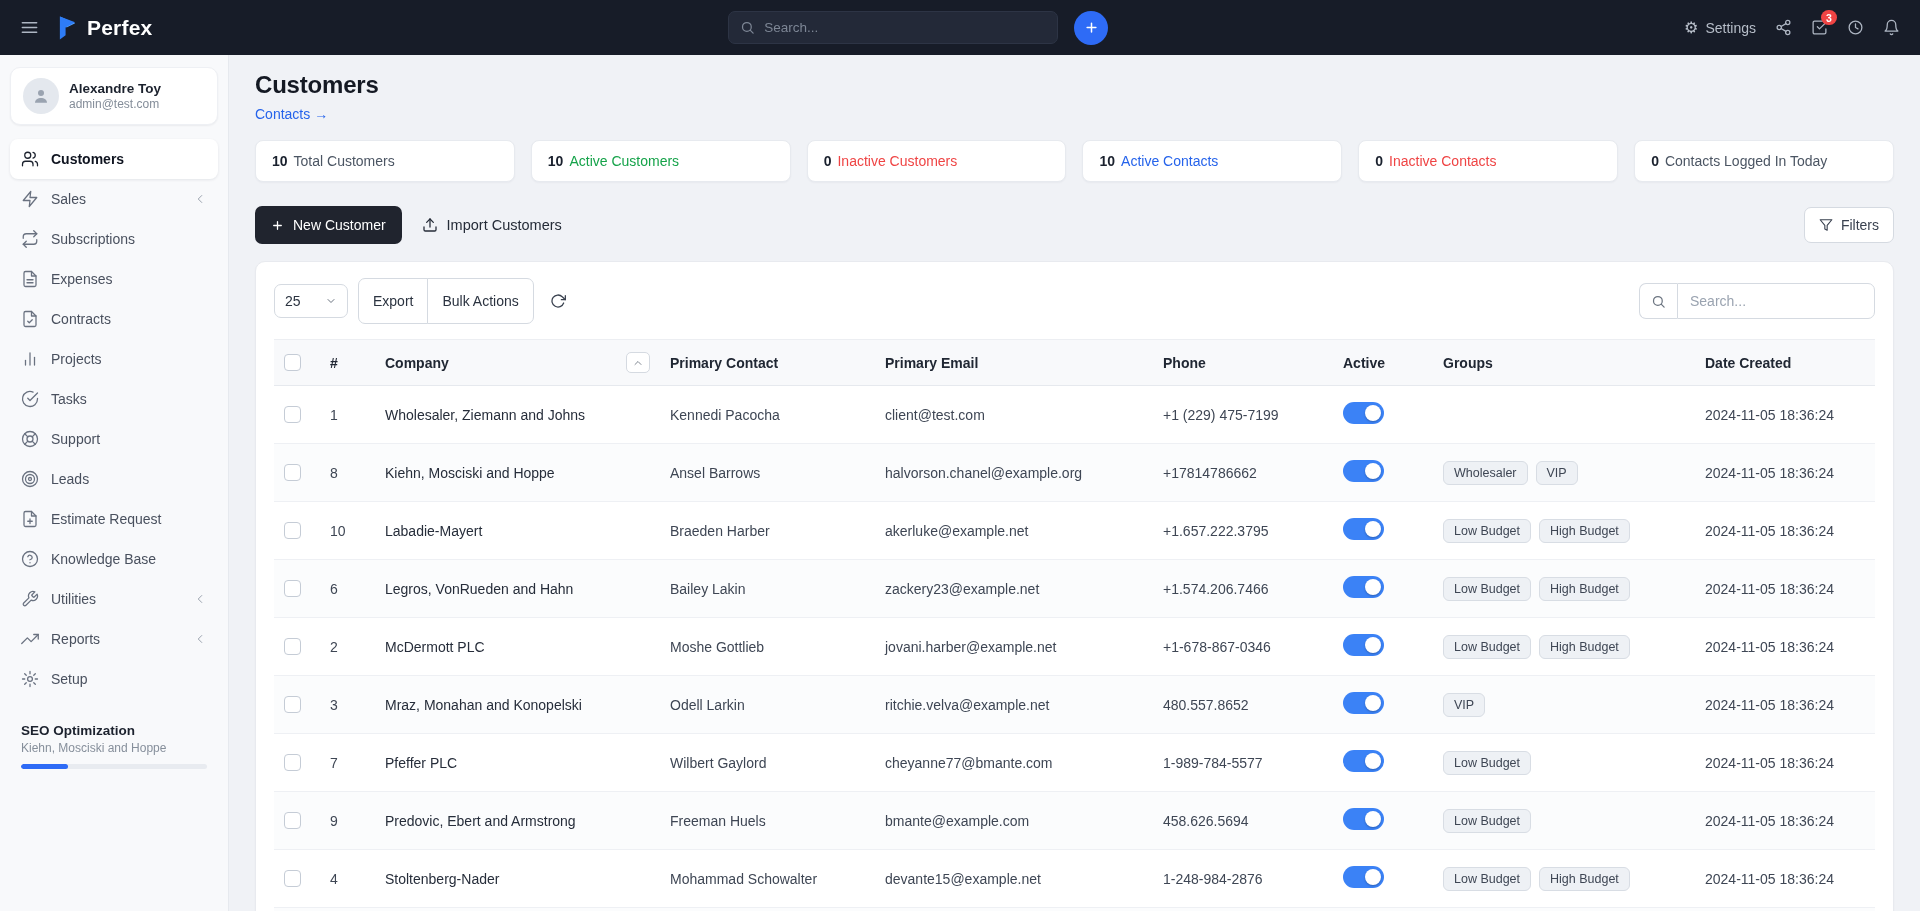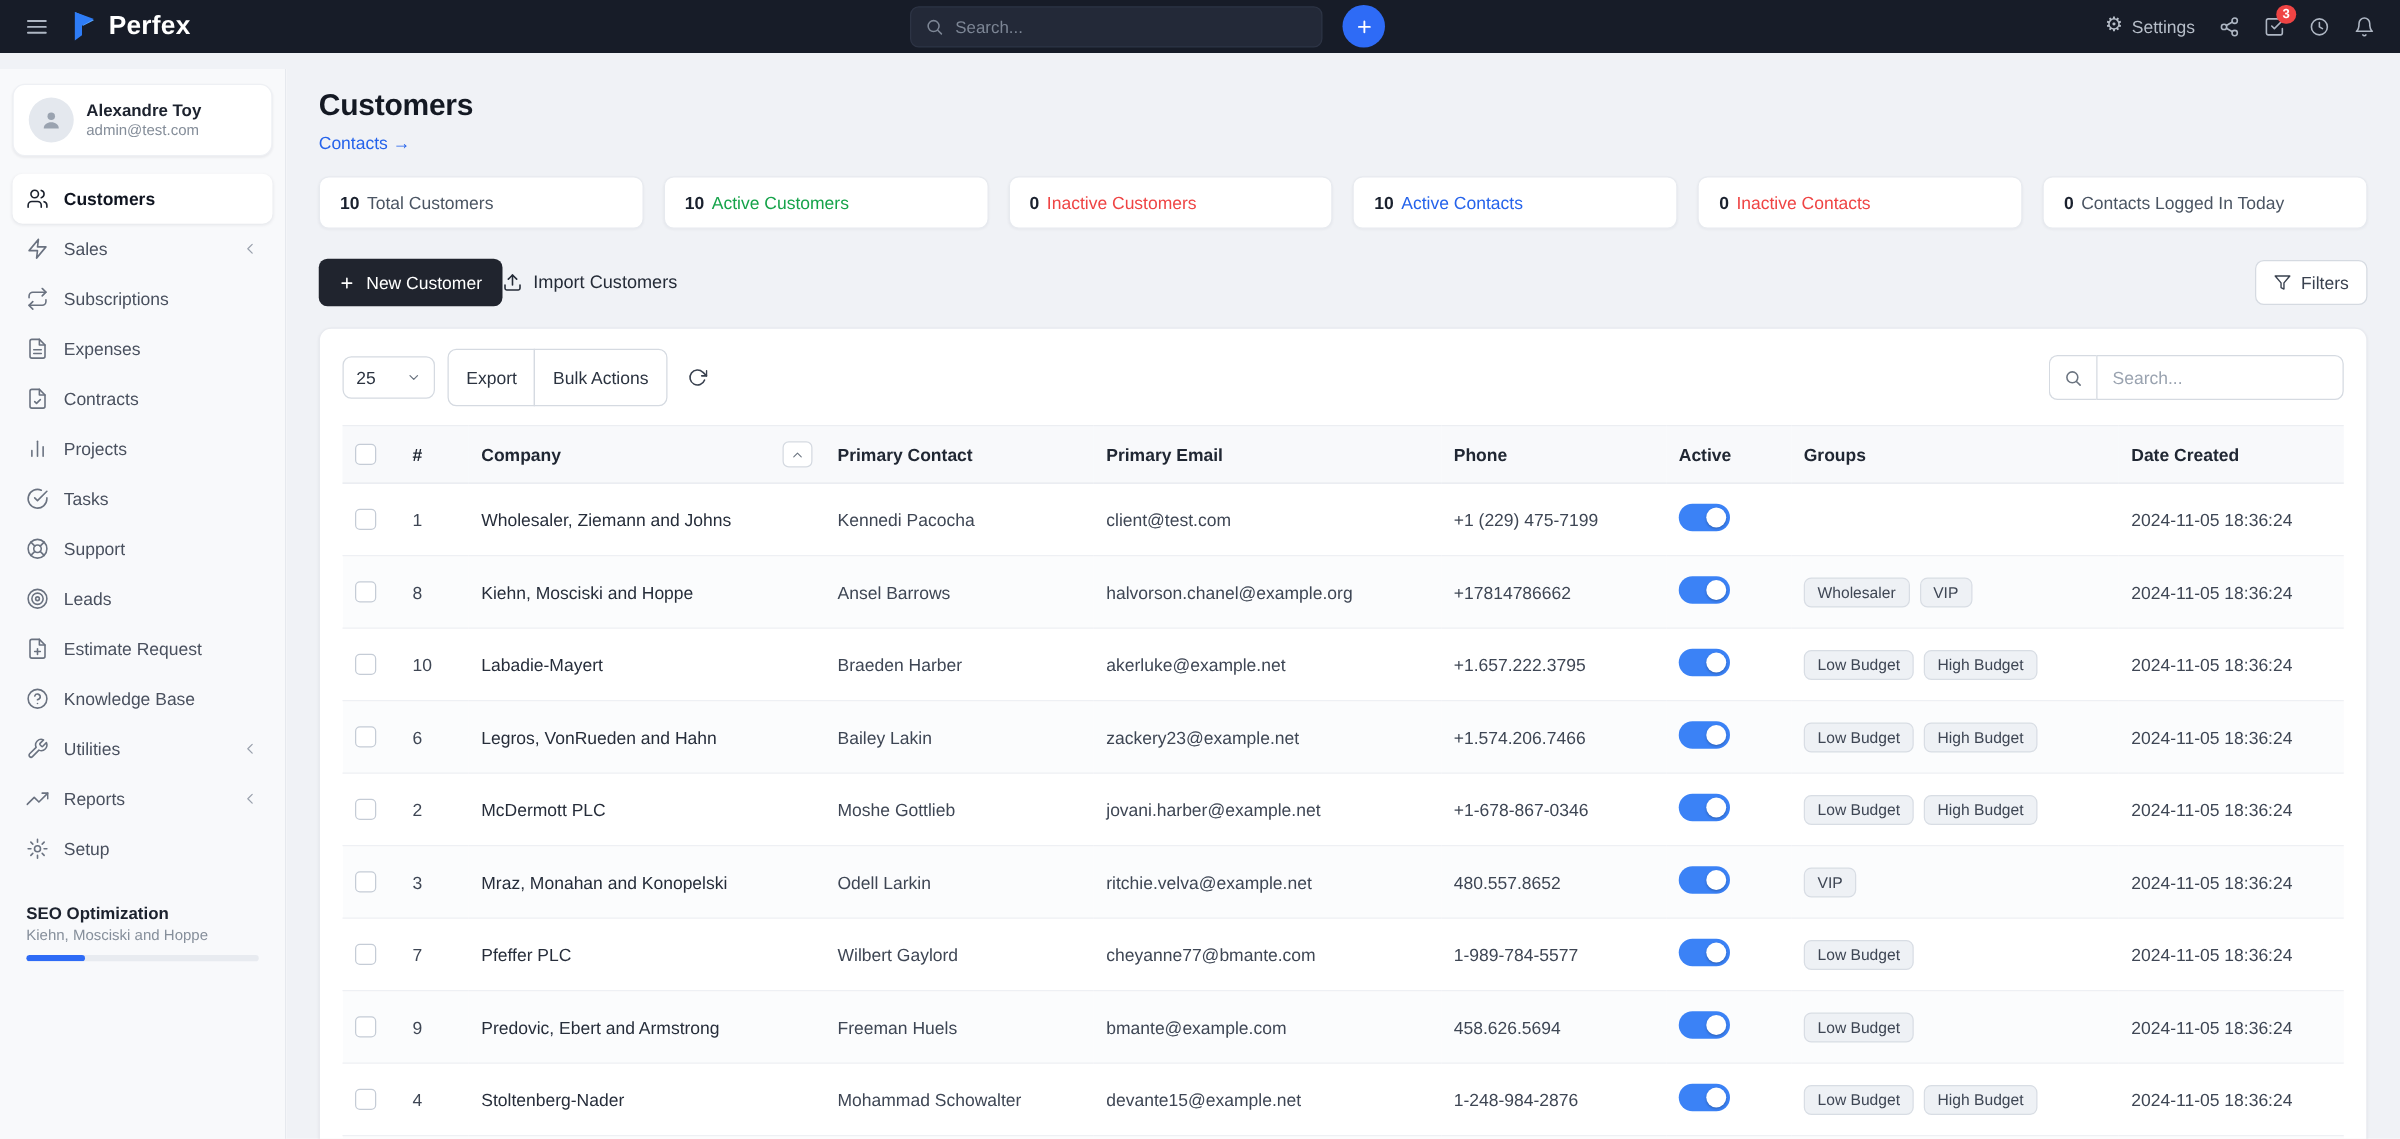--- a/index.html
+++ b/index.html
@@ -9,7 +9,7 @@
   svg{display:block}
 
   
-  .navbar{position:fixed;top:0;left:0;right:0;height:42px;background:#171c28;display:flex;align-items:center;padding:0 20px;z-index:50}
+  .navbar{position:fixed;top:0;left:0;right:0;height:55px;background:#171c28;display:flex;align-items:center;padding:0 20px;z-index:50}
   .nav-left{display:flex;align-items:center;gap:18px}
   .icon-btn{color:#aeb6c3;cursor:pointer;display:grid;place-items:center}
   .brand{display:flex;align-items:center;gap:9px;cursor:pointer}

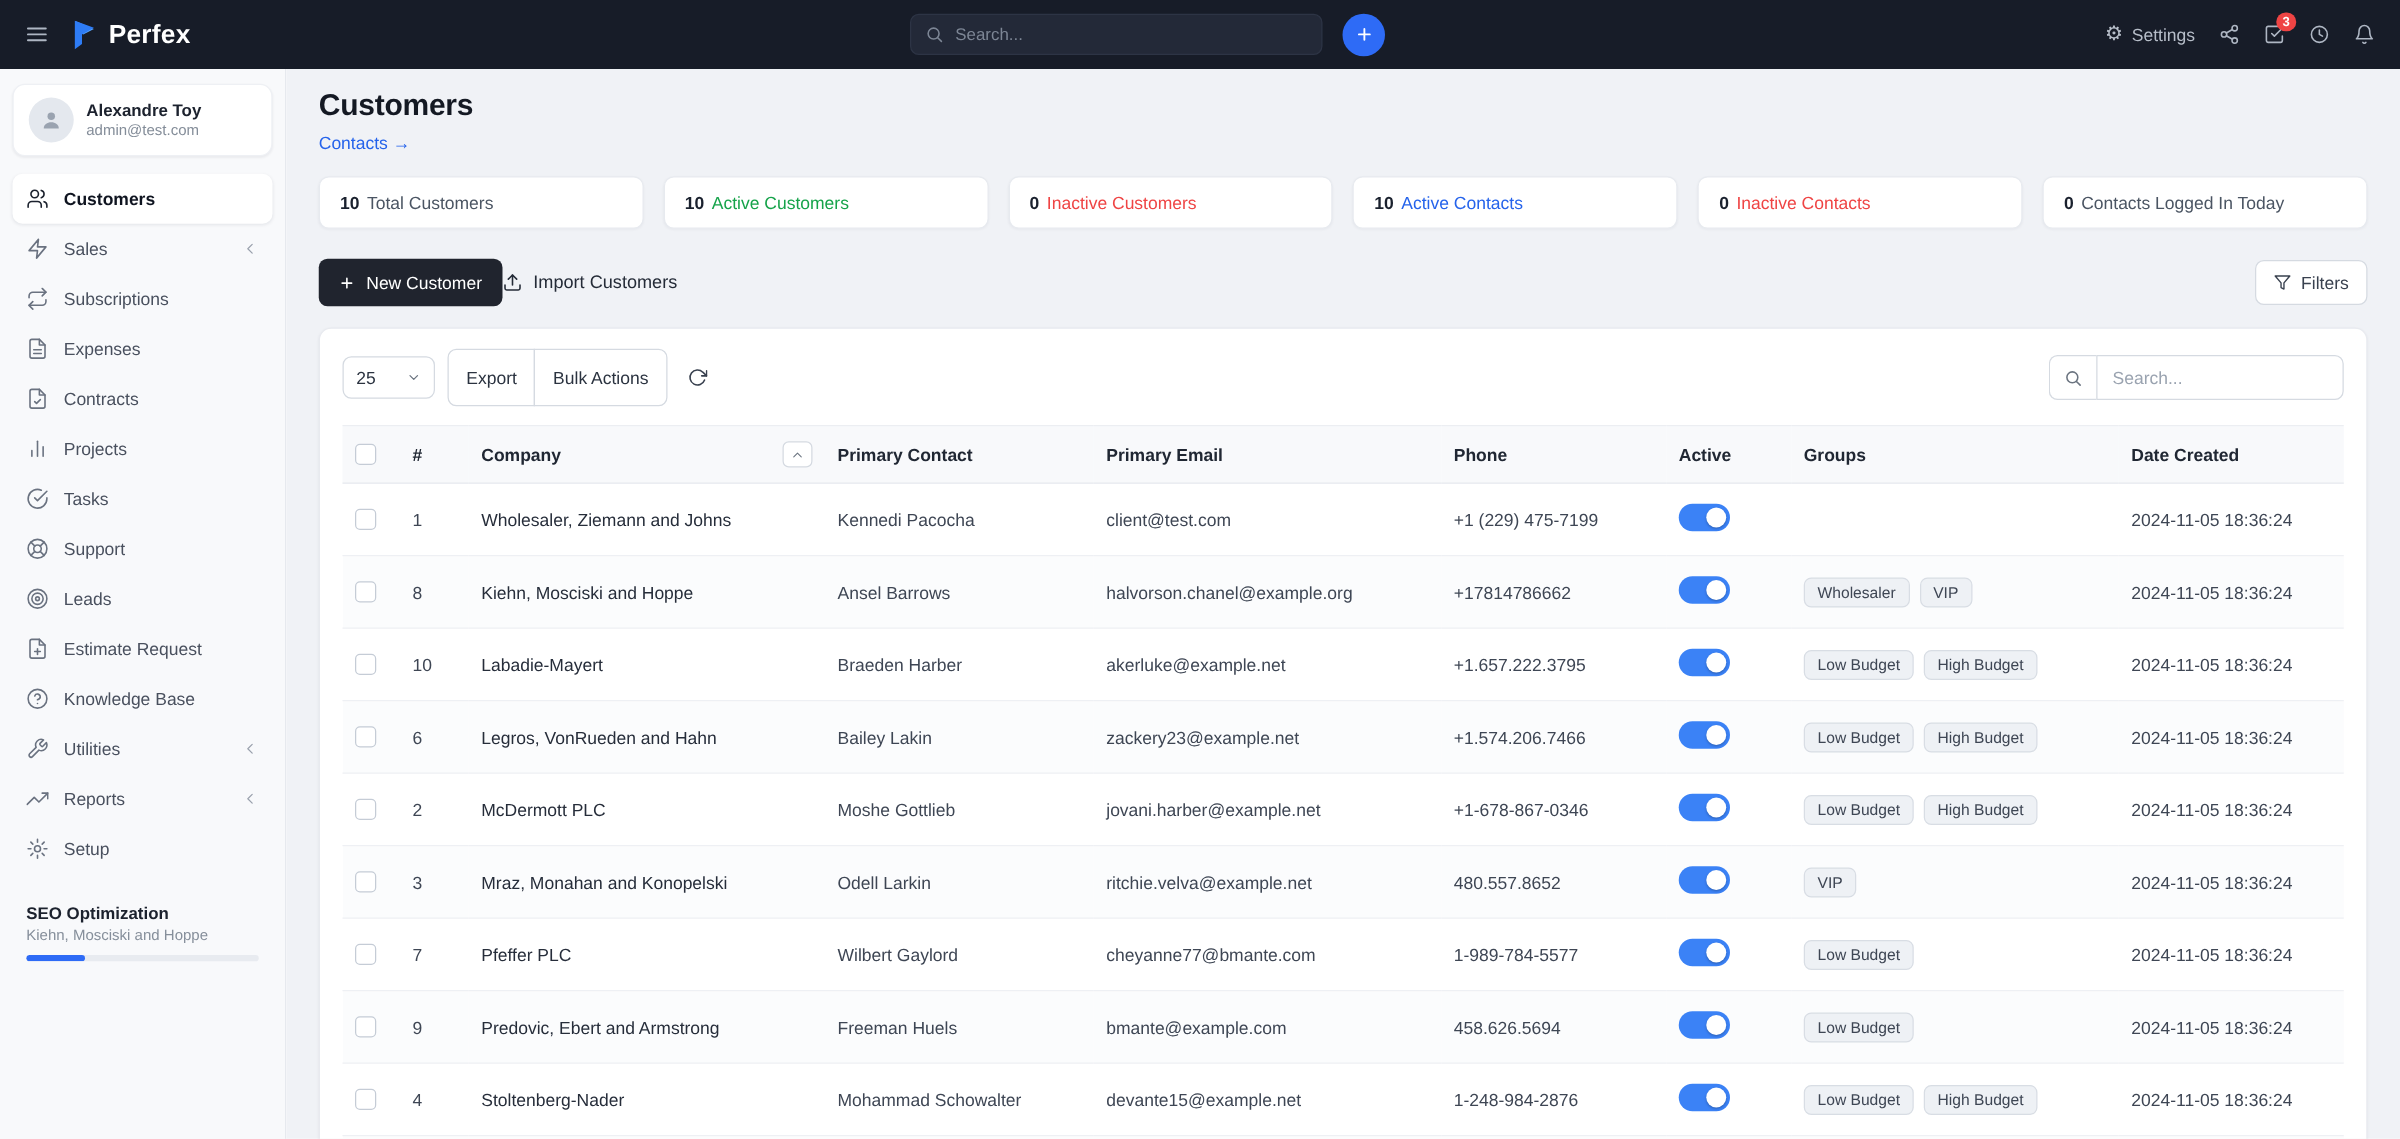--- a/index.html
+++ b/index.html
@@ -51,7 +51,7 @@
   .stats-row{display:flex;gap:16px;margin-top:17px}
   .stat-card{flex:1;background:#fff;border:1px solid #e7eaef;border-radius:8px;box-shadow:0 1px 2px rgba(16,24,40,.04);padding:12px 16px;font-size:14px;display:flex;gap:6px;align-items:baseline;white-space:nowrap;overflow:hidden}
   .stat-value{font-weight:700;color:#1a212e}
-  .actions-row{display:flex;align-items:center;margin-top:24px}
+  .actions-row{display:flex;align-items:center;gap:20px;margin-top:24px}
   .btn-new{height:38px;background:#20242e;color:#fff;border:none;border-radius:7px;padding:0 16px;font-size:14px;display:inline-flex;align-items:center;gap:9px;cursor:pointer;font-family:inherit}
   .btn-import{background:none;border:none;color:#242b37;font-size:14.5px;display:inline-flex;align-items:center;gap:9px;cursor:pointer;font-family:inherit}
   .btn-filters{margin-left:auto;height:36px;background:#fff;border:1px solid #d5dae1;border-radius:7px;padding:0 14px;font-size:14px;color:#39414f;display:inline-flex;align-items:center;gap:8px;cursor:pointer;font-family:inherit}

